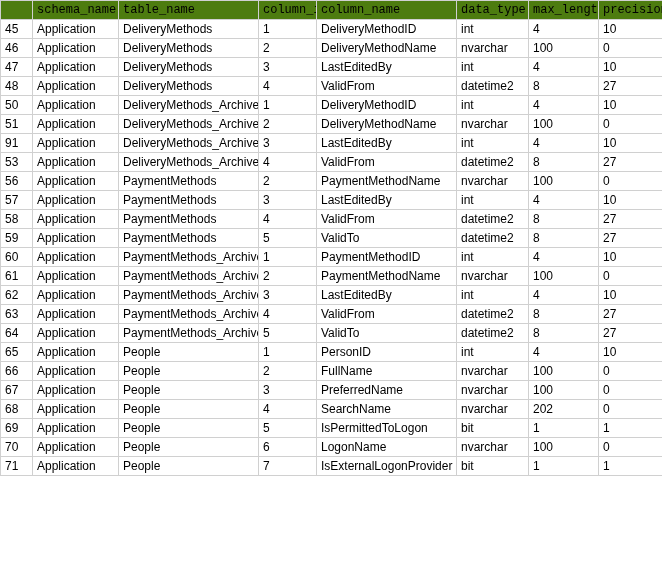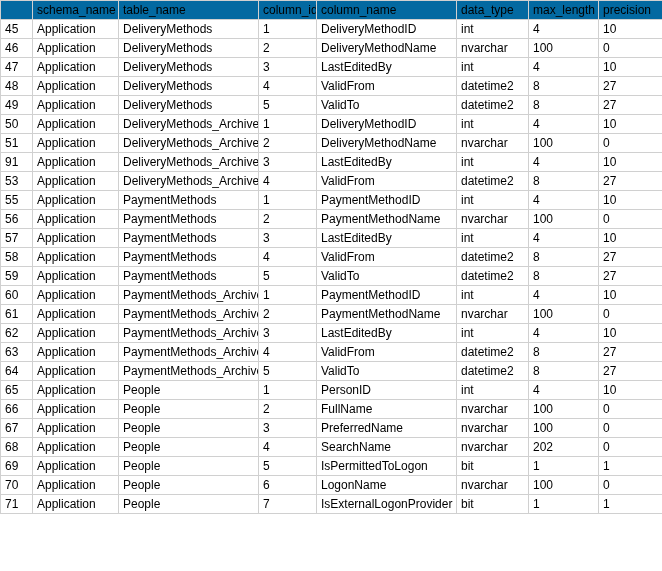--- a/index.html
+++ b/index.html
@@ -28,8 +28,9 @@
     font-weight: normal;
   }
   th {
-    background: #0369a1;
+    background: #4d7c0f;
     color: #000;
+    font-family: Liberation Mono, monospace;
   }
   td.rownum {
     background: #fff;

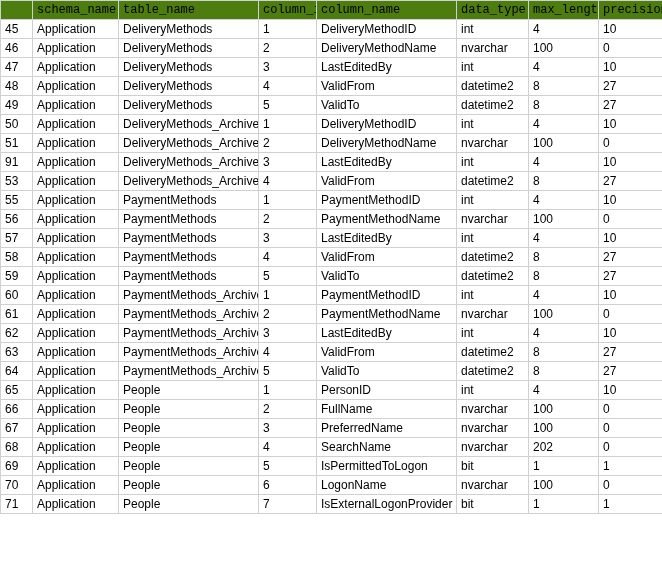--- a/index.html
+++ b/index.html
@@ -114,16 +114,6 @@
         <td>27</td>
       </tr>
       <tr>
-        <td class="rownum">49</td>
-        <td>Application</td>
-        <td>DeliveryMethods</td>
-        <td>5</td>
-        <td>ValidTo</td>
-        <td>datetime2</td>
-        <td>8</td>
-        <td>27</td>
-      </tr>
-      <tr>
         <td class="rownum">50</td>
         <td>Application</td>
         <td>DeliveryMethods_Archive</td>

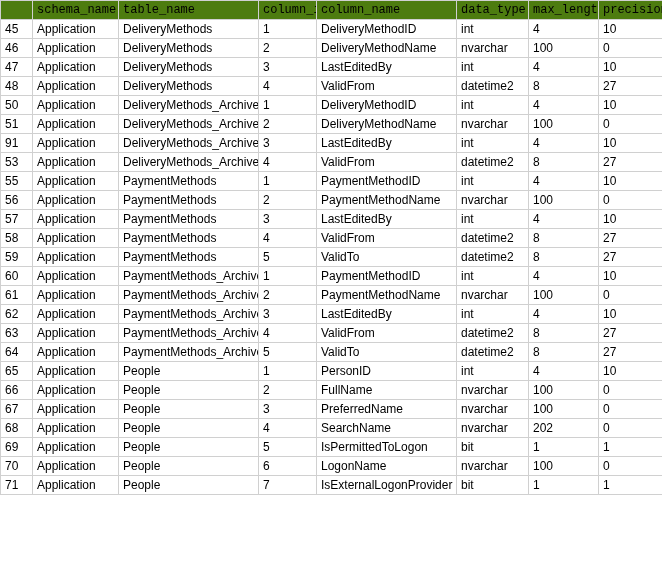--- a/index.html
+++ b/index.html
@@ -154,16 +154,6 @@
         <td>27</td>
       </tr>
       <tr>
-        <td class="rownum">55</td>
-        <td>Application</td>
-        <td>PaymentMethods</td>
-        <td>1</td>
-        <td>PaymentMethodID</td>
-        <td>int</td>
-        <td>4</td>
-        <td>10</td>
-      </tr>
-      <tr>
         <td class="rownum">56</td>
         <td>Application</td>
         <td>PaymentMethods</td>

